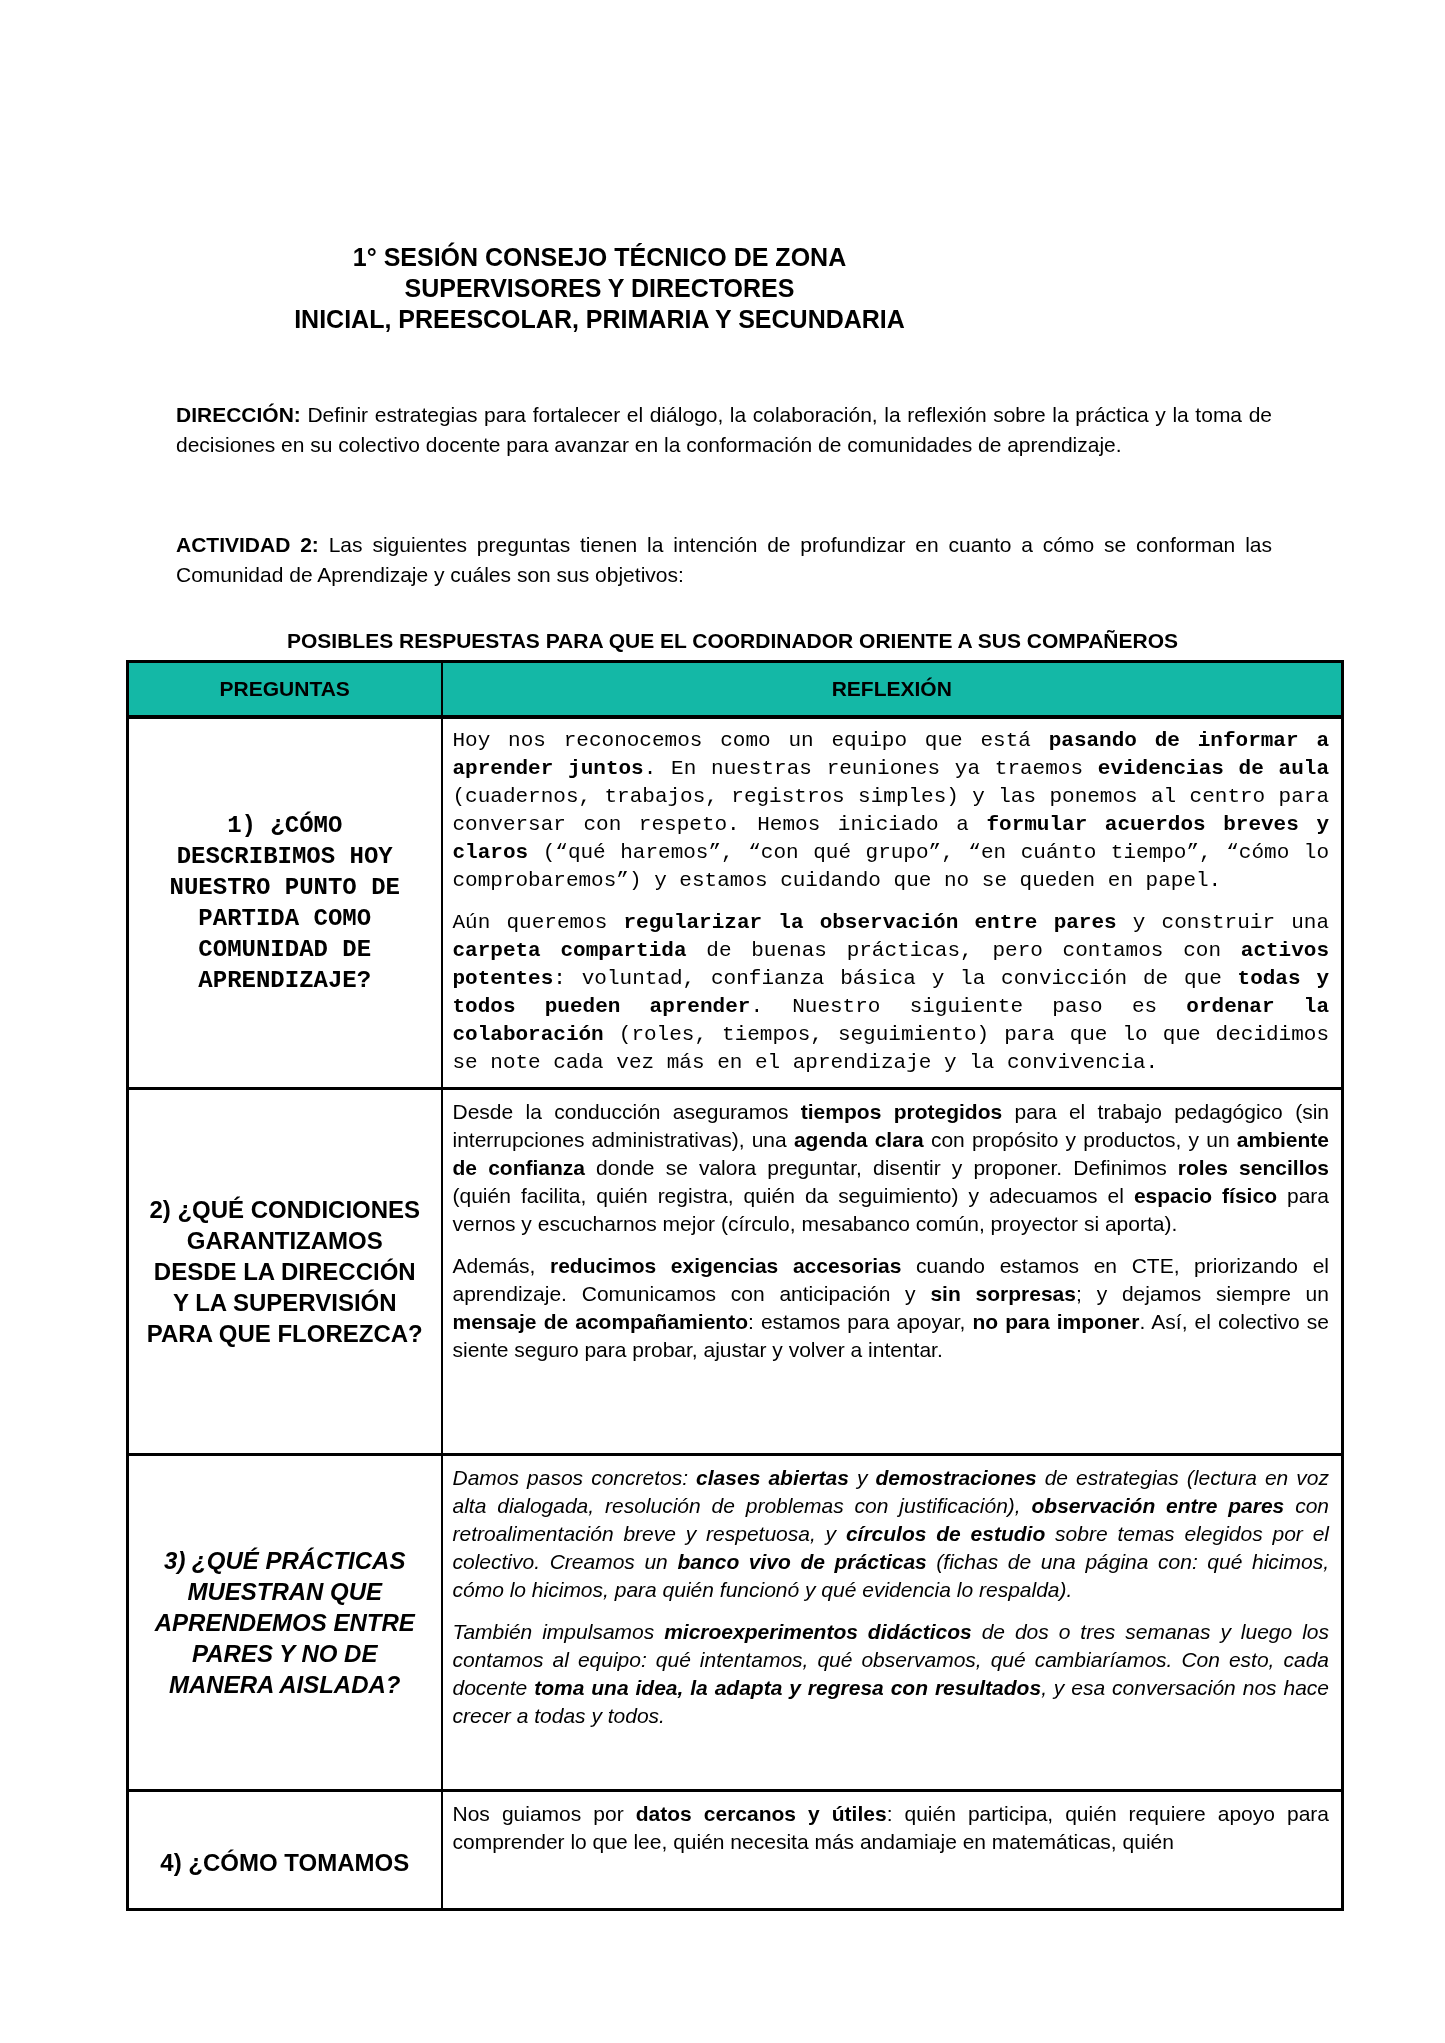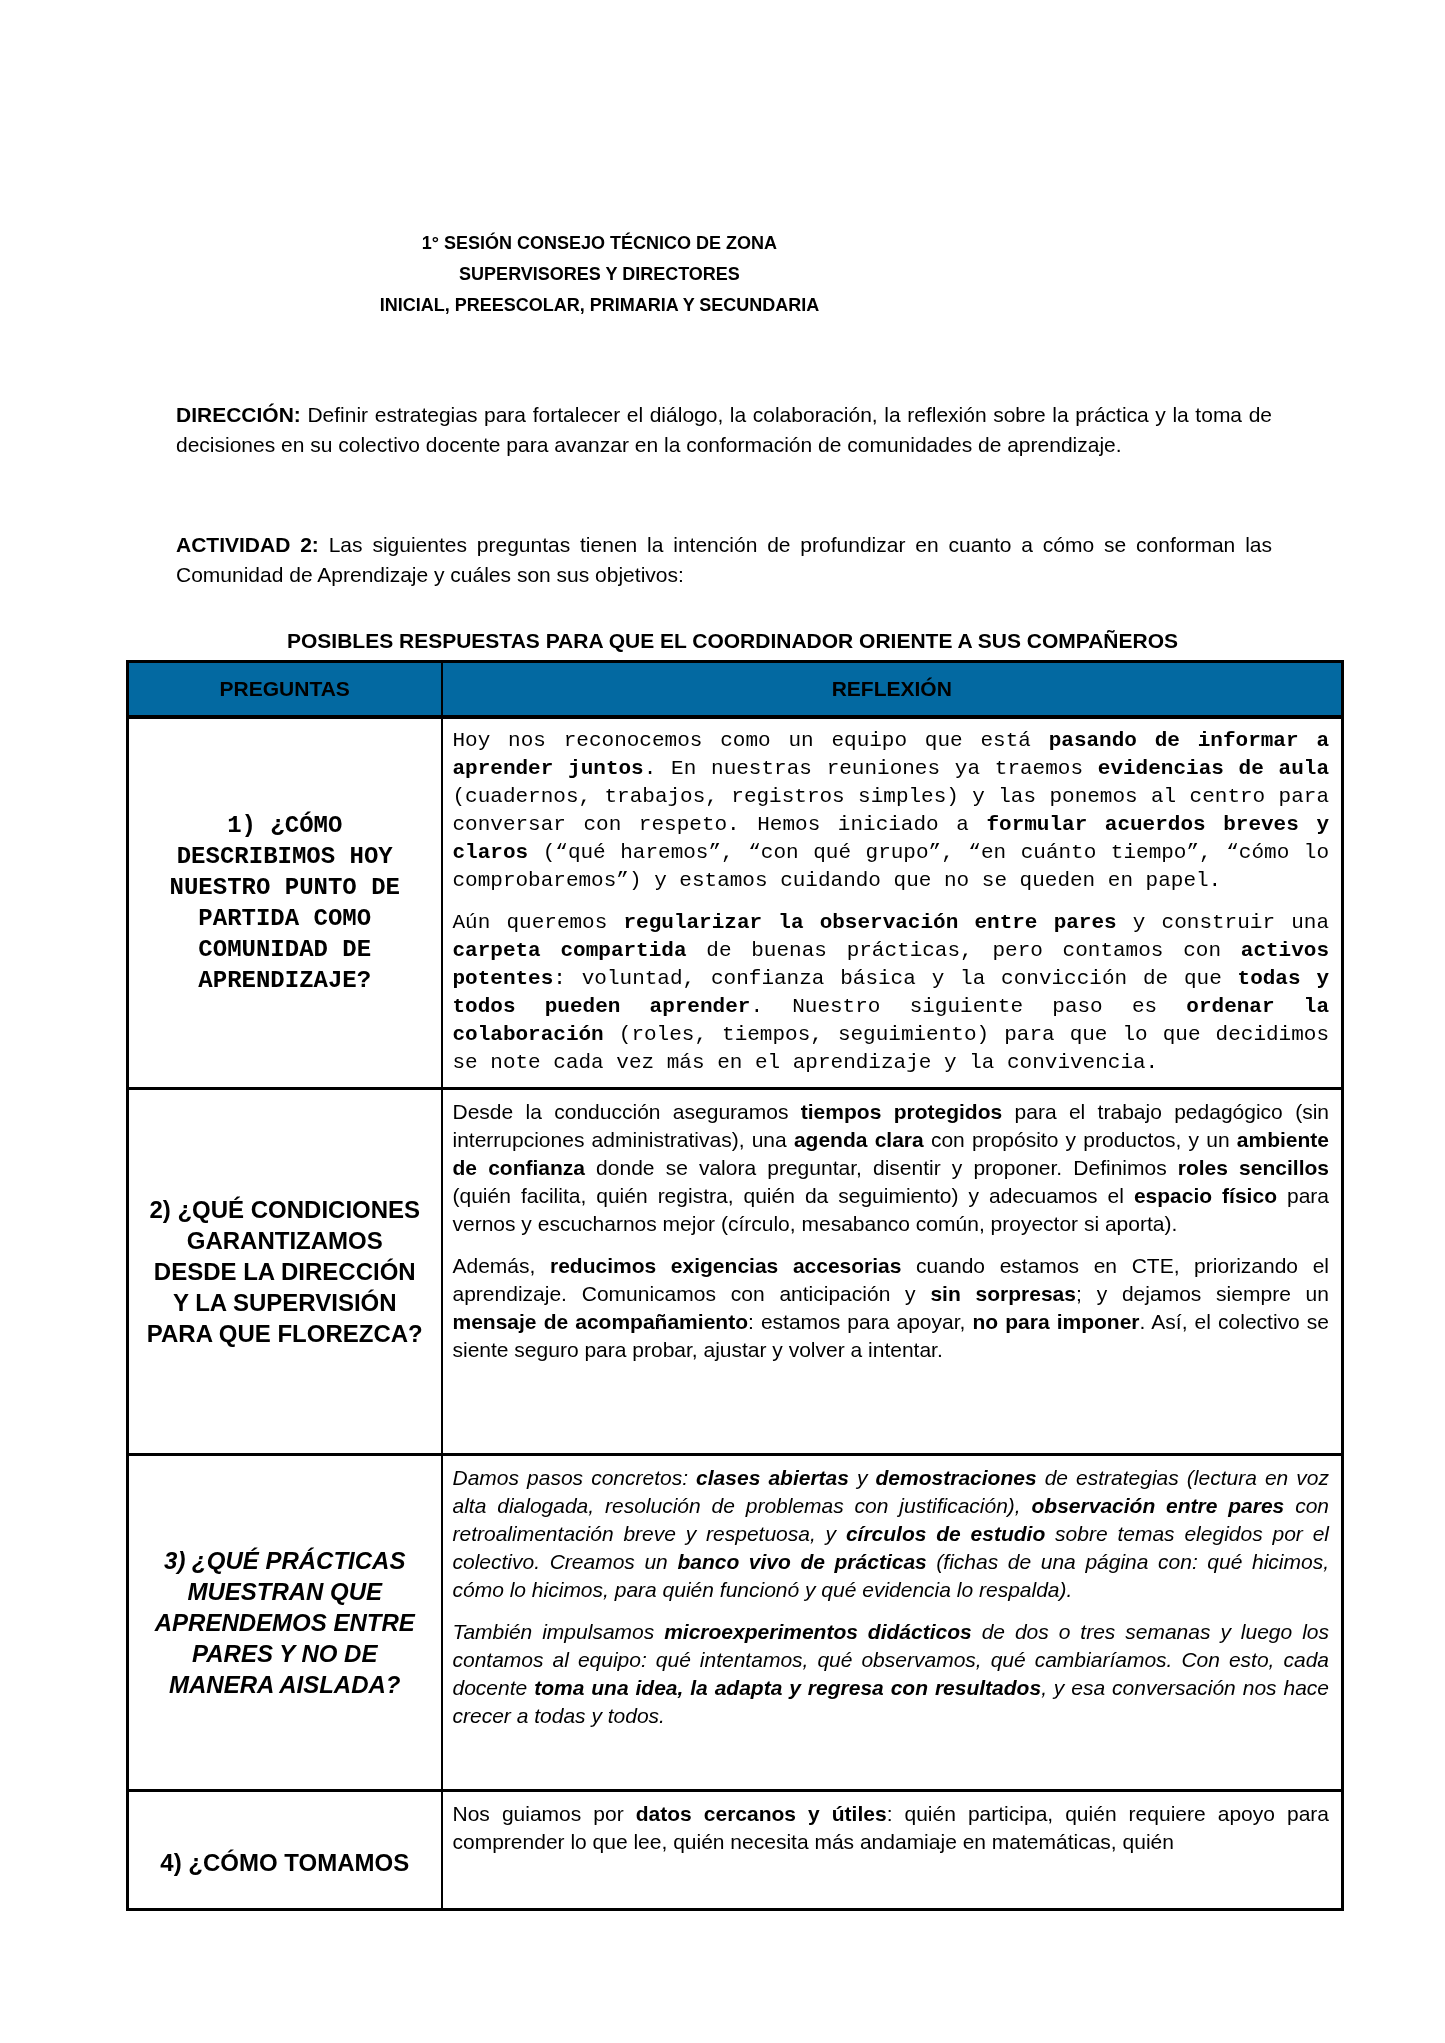--- a/index.html
+++ b/index.html
@@ -10,8 +10,8 @@
     .page { position: absolute; left: 0; top: 0; width: 1445px; height: 2043px; }
 
     .title-block {
-      position: absolute; left: 0; top: 228px; width: 1199px;
-      text-align: center; font-weight: bold; font-size: 18px; line-height: 31px;
+      position: absolute; left: 0; top: 242px; width: 1199px;
+      text-align: center; font-weight: bold; font-size: 25px; line-height: 31px;
     }
     .title-line { display: block; }
 

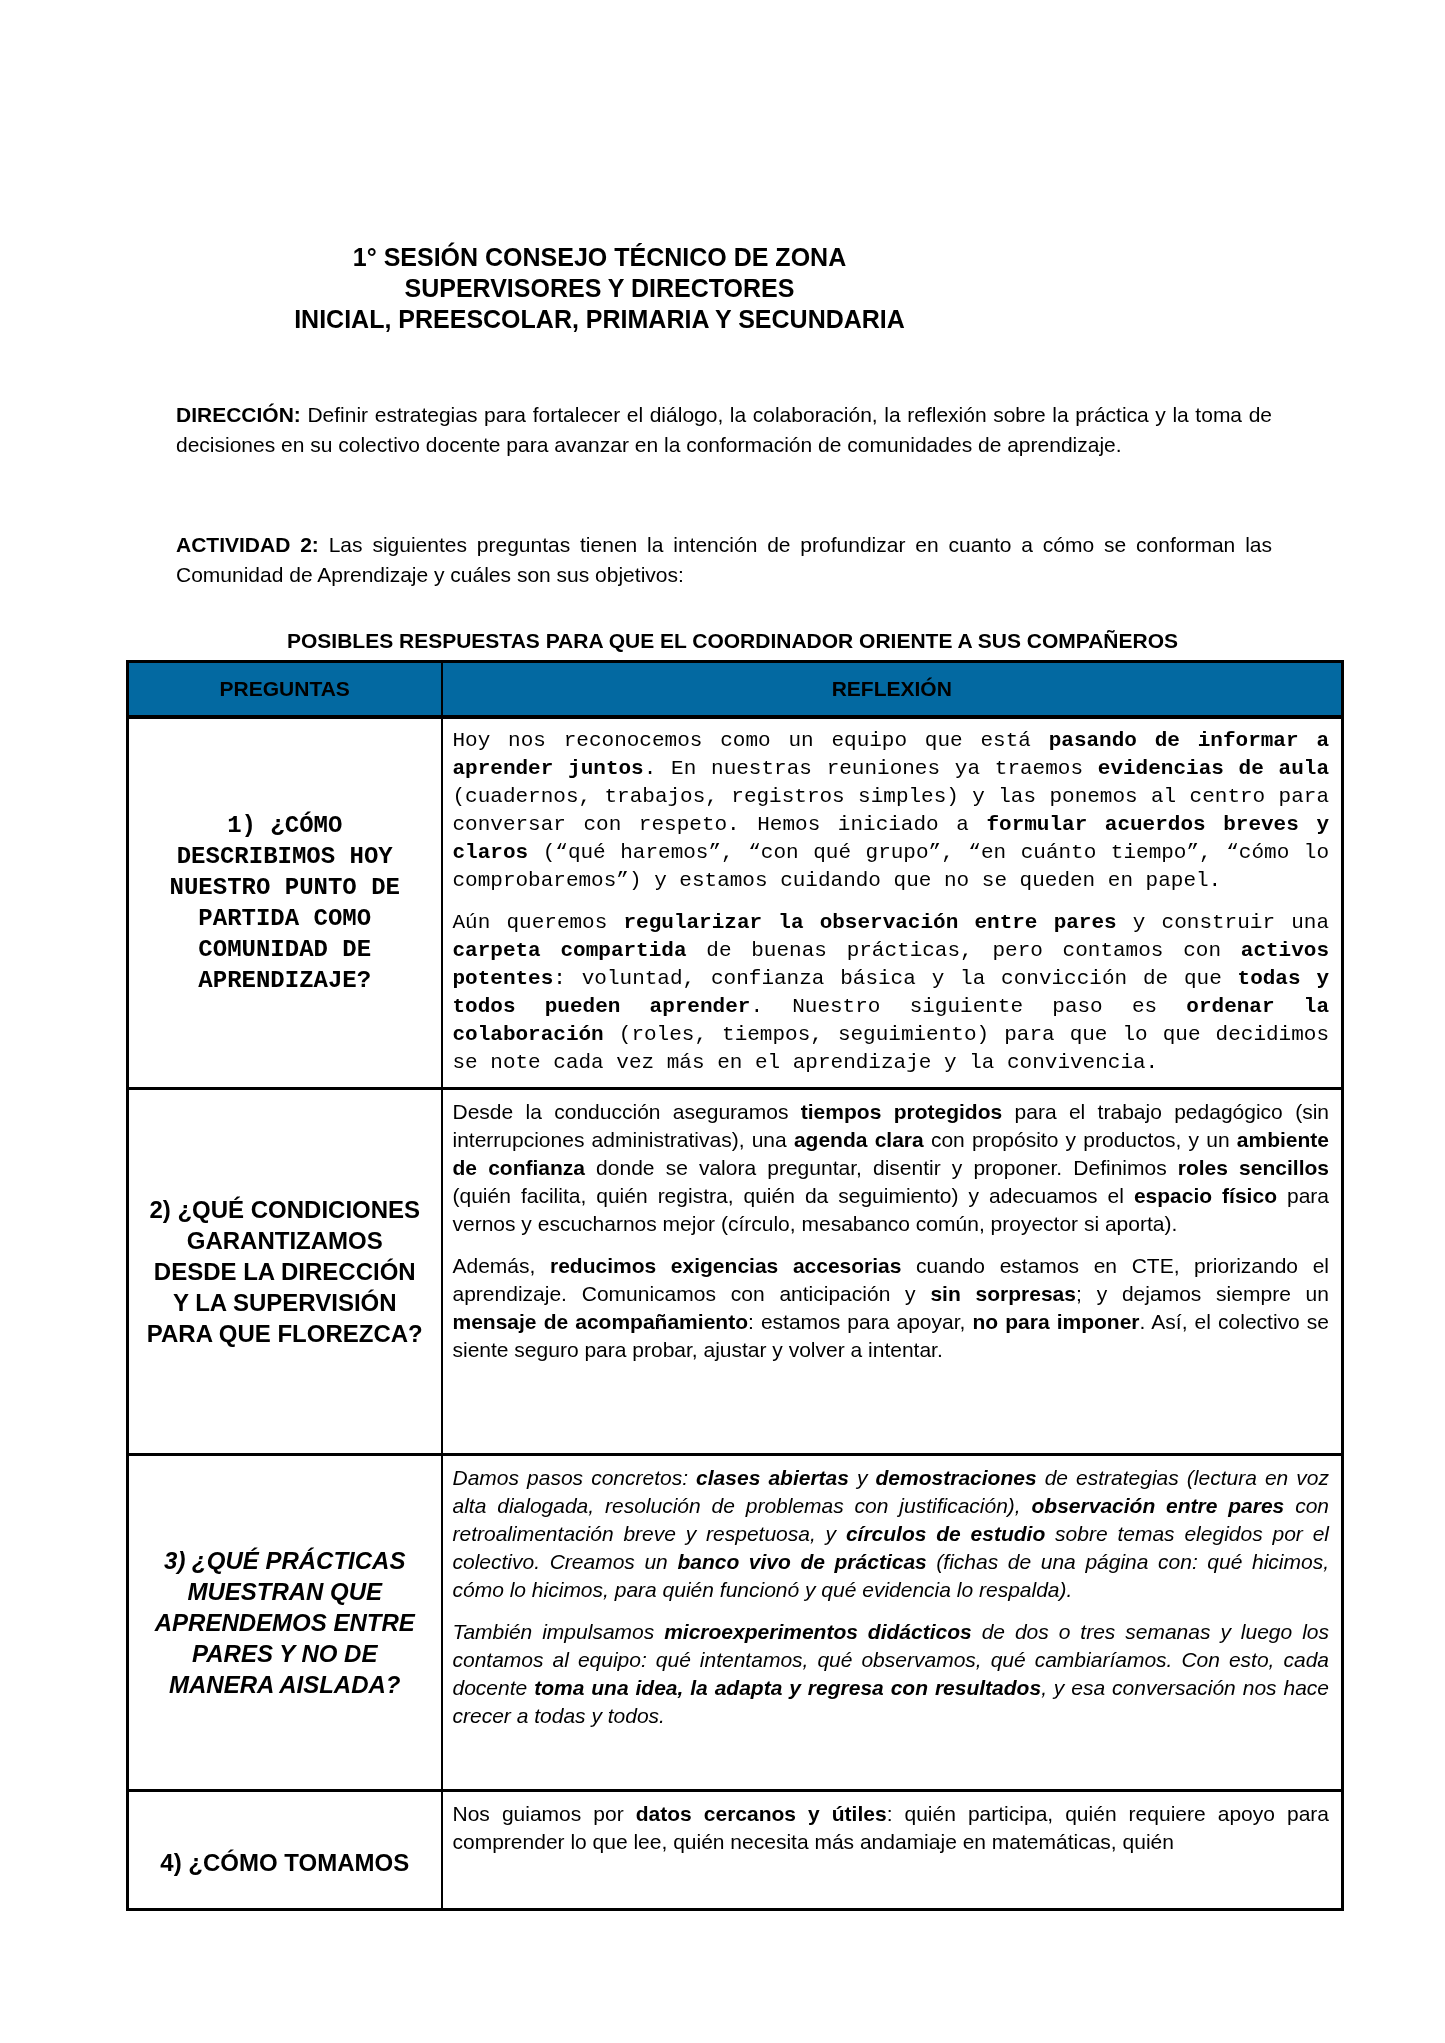--- a/index.html
+++ b/index.html
@@ -37,7 +37,7 @@
     table.qa col.c2 { width: 901px; }
     table.qa th, table.qa td { border: 2px solid #000000; }
     table.qa th {
-      background: #0369a1; height: 52px; font-size: 21px; font-weight: bold;
+      background: #14b8a6; height: 52px; font-size: 21px; font-weight: bold;
       text-align: center; vertical-align: middle; padding: 0;
     }
     table.qa thead tr { border-bottom: 4px solid #000000; }

